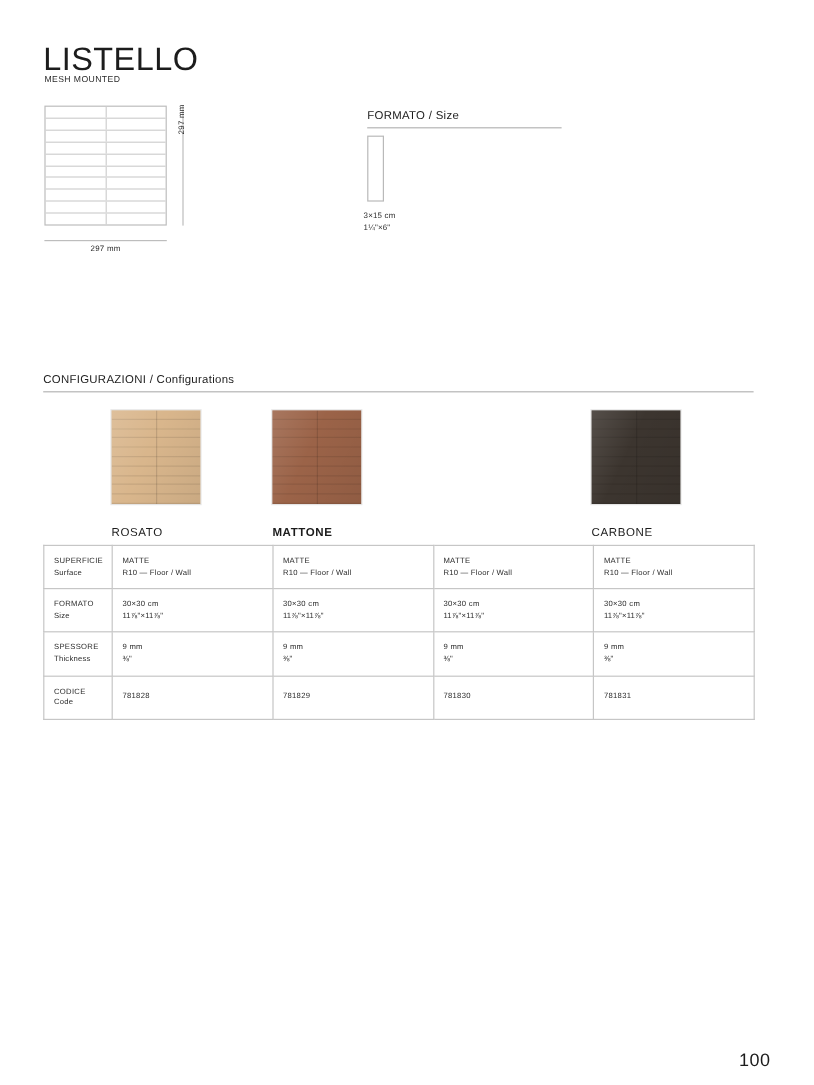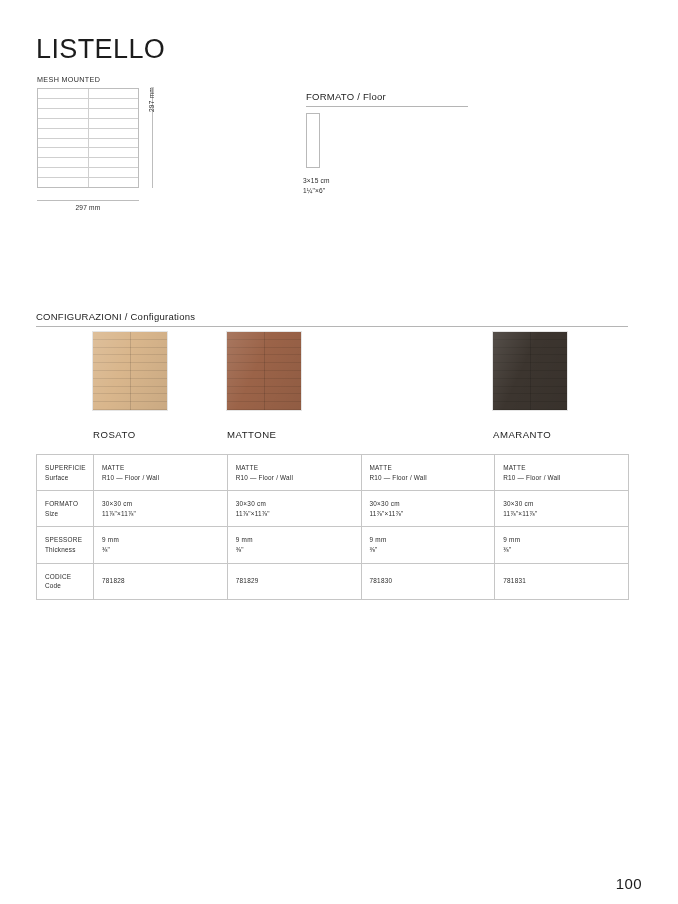--- a/index.html
+++ b/index.html
@@ -28,7 +28,7 @@
   .mesh-label {
     position: absolute;
     left: 37px;
-    top: 75px;
+    top: 61px;
     font-size: 7.2px;
     letter-spacing: 0.35px;
     color: #2b2b2b;

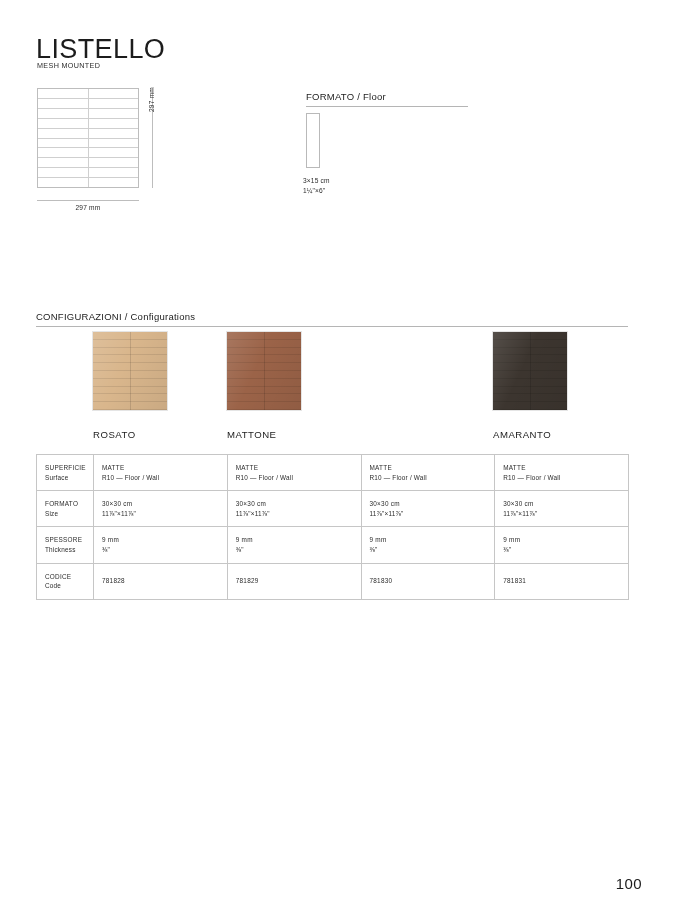--- a/index.html
+++ b/index.html
@@ -299,7 +299,7 @@
 <div class="dim-h-line"></div>
 <div class="dim-h-label">297 mm</div>
 
-<div class="formato-head">FORMATO / Floor</div>
+<div class="formato-head">FORMATO / Size</div>
 <div class="formato-rule"></div>
 <div class="formato-tile"></div>
 <div class="formato-size">

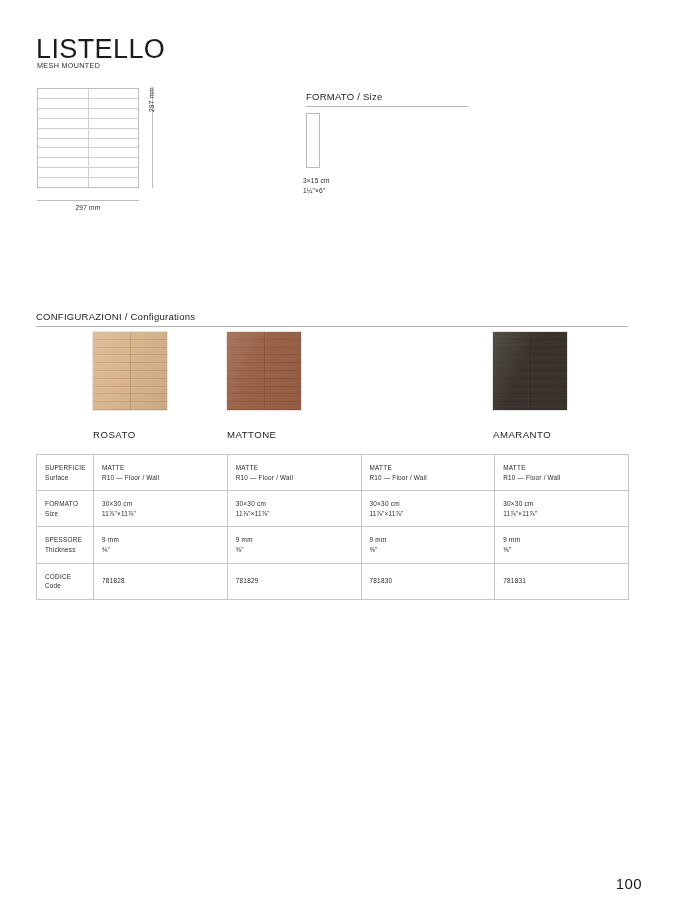--- a/index.html
+++ b/index.html
@@ -158,7 +158,7 @@
   .swatch-row {
     position: absolute;
     left: 36px;
-    top: 332px;
+    top: 342px;
     width: 592px;
     height: 105px;
   }

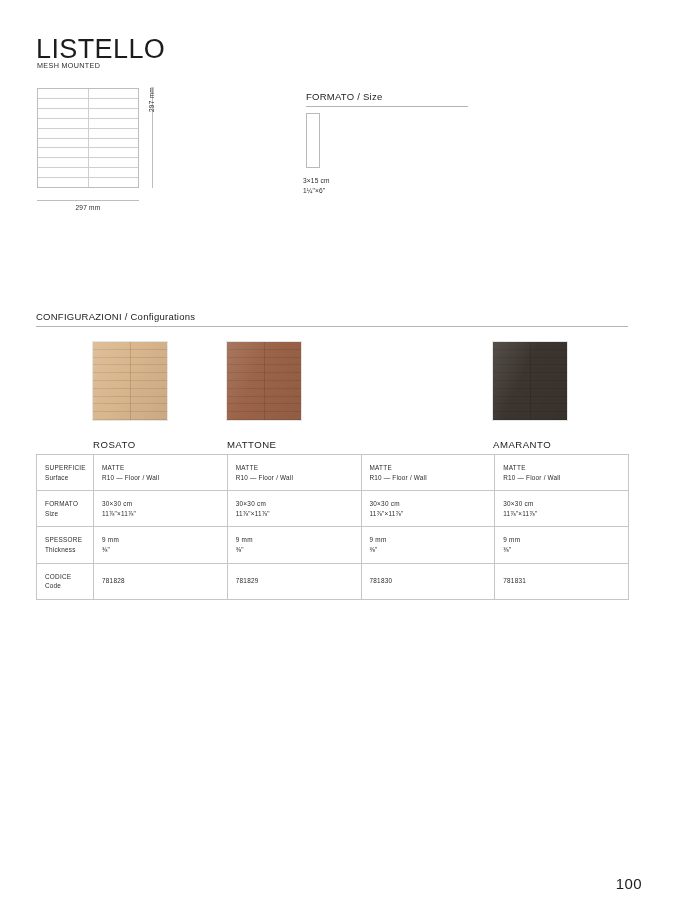--- a/index.html
+++ b/index.html
@@ -169,7 +169,7 @@
     height: 105px;
   }
   .swatch-cell.c0 { left: 57px; }
-  .swatch-cell.c1 { left: 191px; }
+  .swatch-cell.c1 { left: 191px; font-weight: bold; }
   .swatch-cell.c2 { left: 325px; }
   .swatch-cell.c3 { left: 457px; }
 

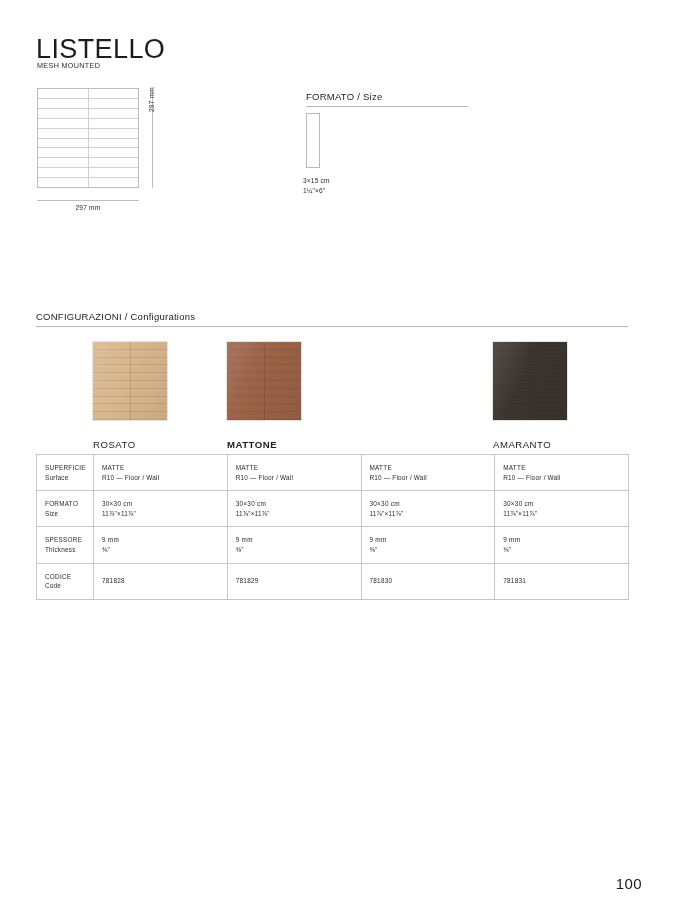--- a/index.html
+++ b/index.html
@@ -365,7 +365,7 @@
         <div class="seam"></div>
         <div class="sheen"></div>
       </div>
-      <div class="swatch-name">AMARANTO</div>
+      <div class="swatch-name">CARBONE</div>
     </div>
   </div>
 

